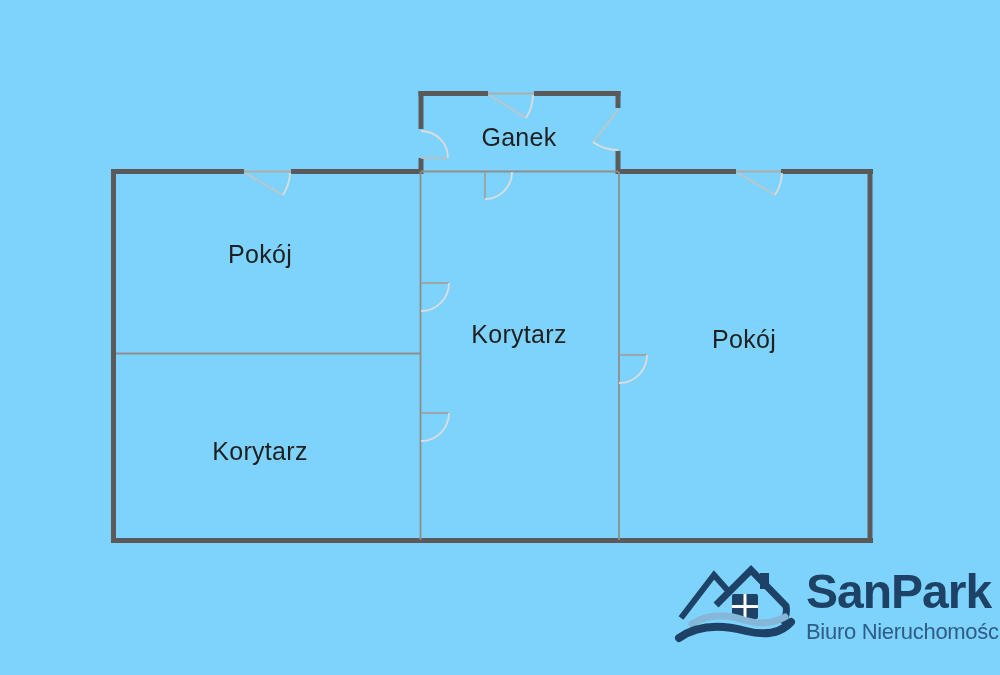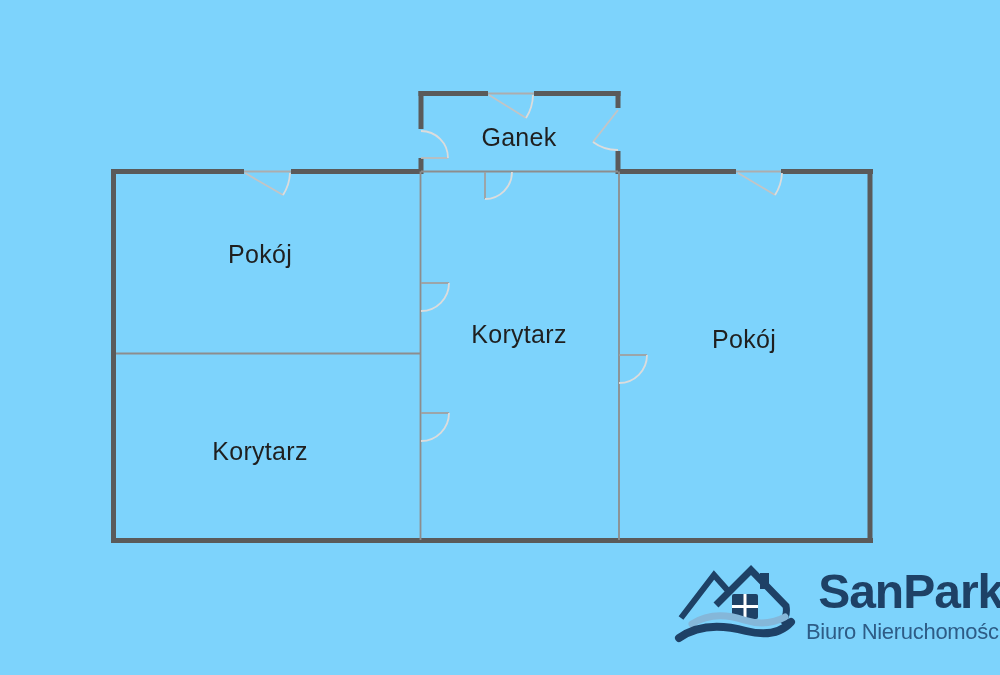--- a/index.html
+++ b/index.html
@@ -14,7 +14,7 @@
   }
   .logo{
     position:absolute;left:674px;top:558px;width:326px;height:110px;
-    display:flex;flex-direction:row;align-items:flex-start;text-align:right;
+    display:flex;flex-direction:row;align-items:flex-start;
   }
   .logo-icon{flex:0 0 auto;}
   .logo-text{display:flex;flex-direction:column;margin-left:4px;margin-top:10px;}

